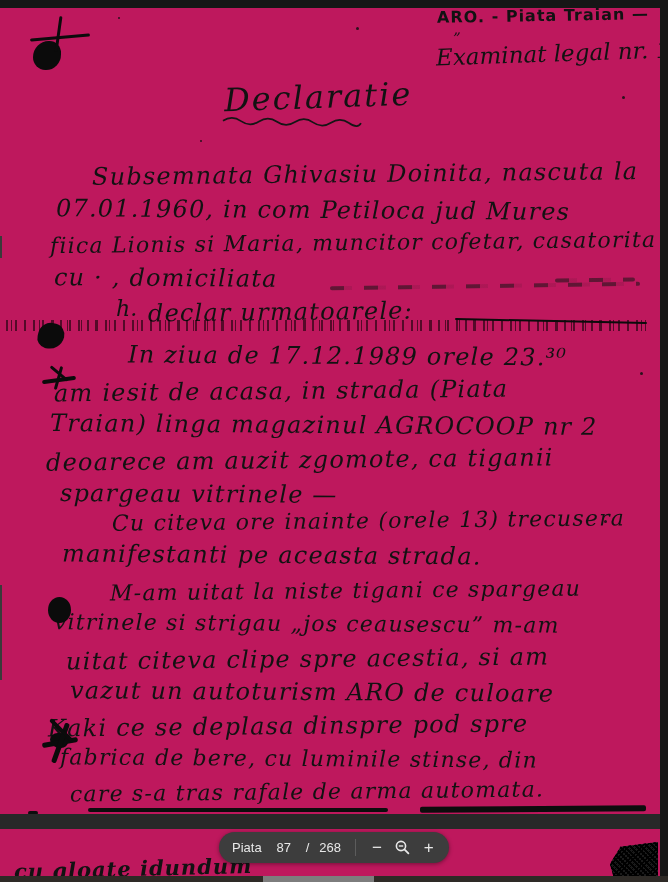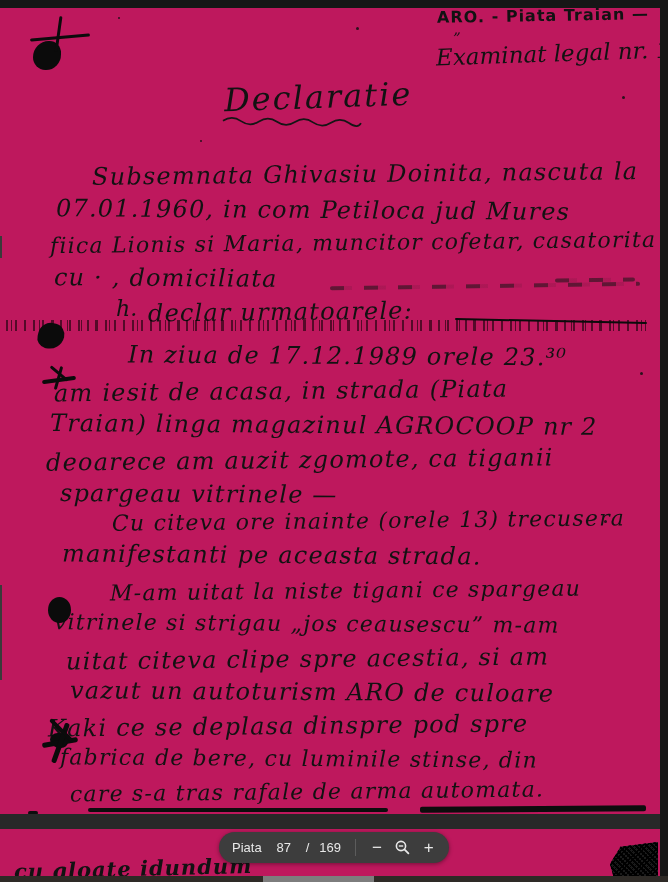--- a/index.html
+++ b/index.html
@@ -175,7 +175,7 @@
     <span>Piata</span>
     <input class="page-input" value="87" style="">
     <span>/</span>
-    <span>169</span>
+    <span>268</span>
     <div class="vdivider"></div>
     <button>
       <span>−</span>

